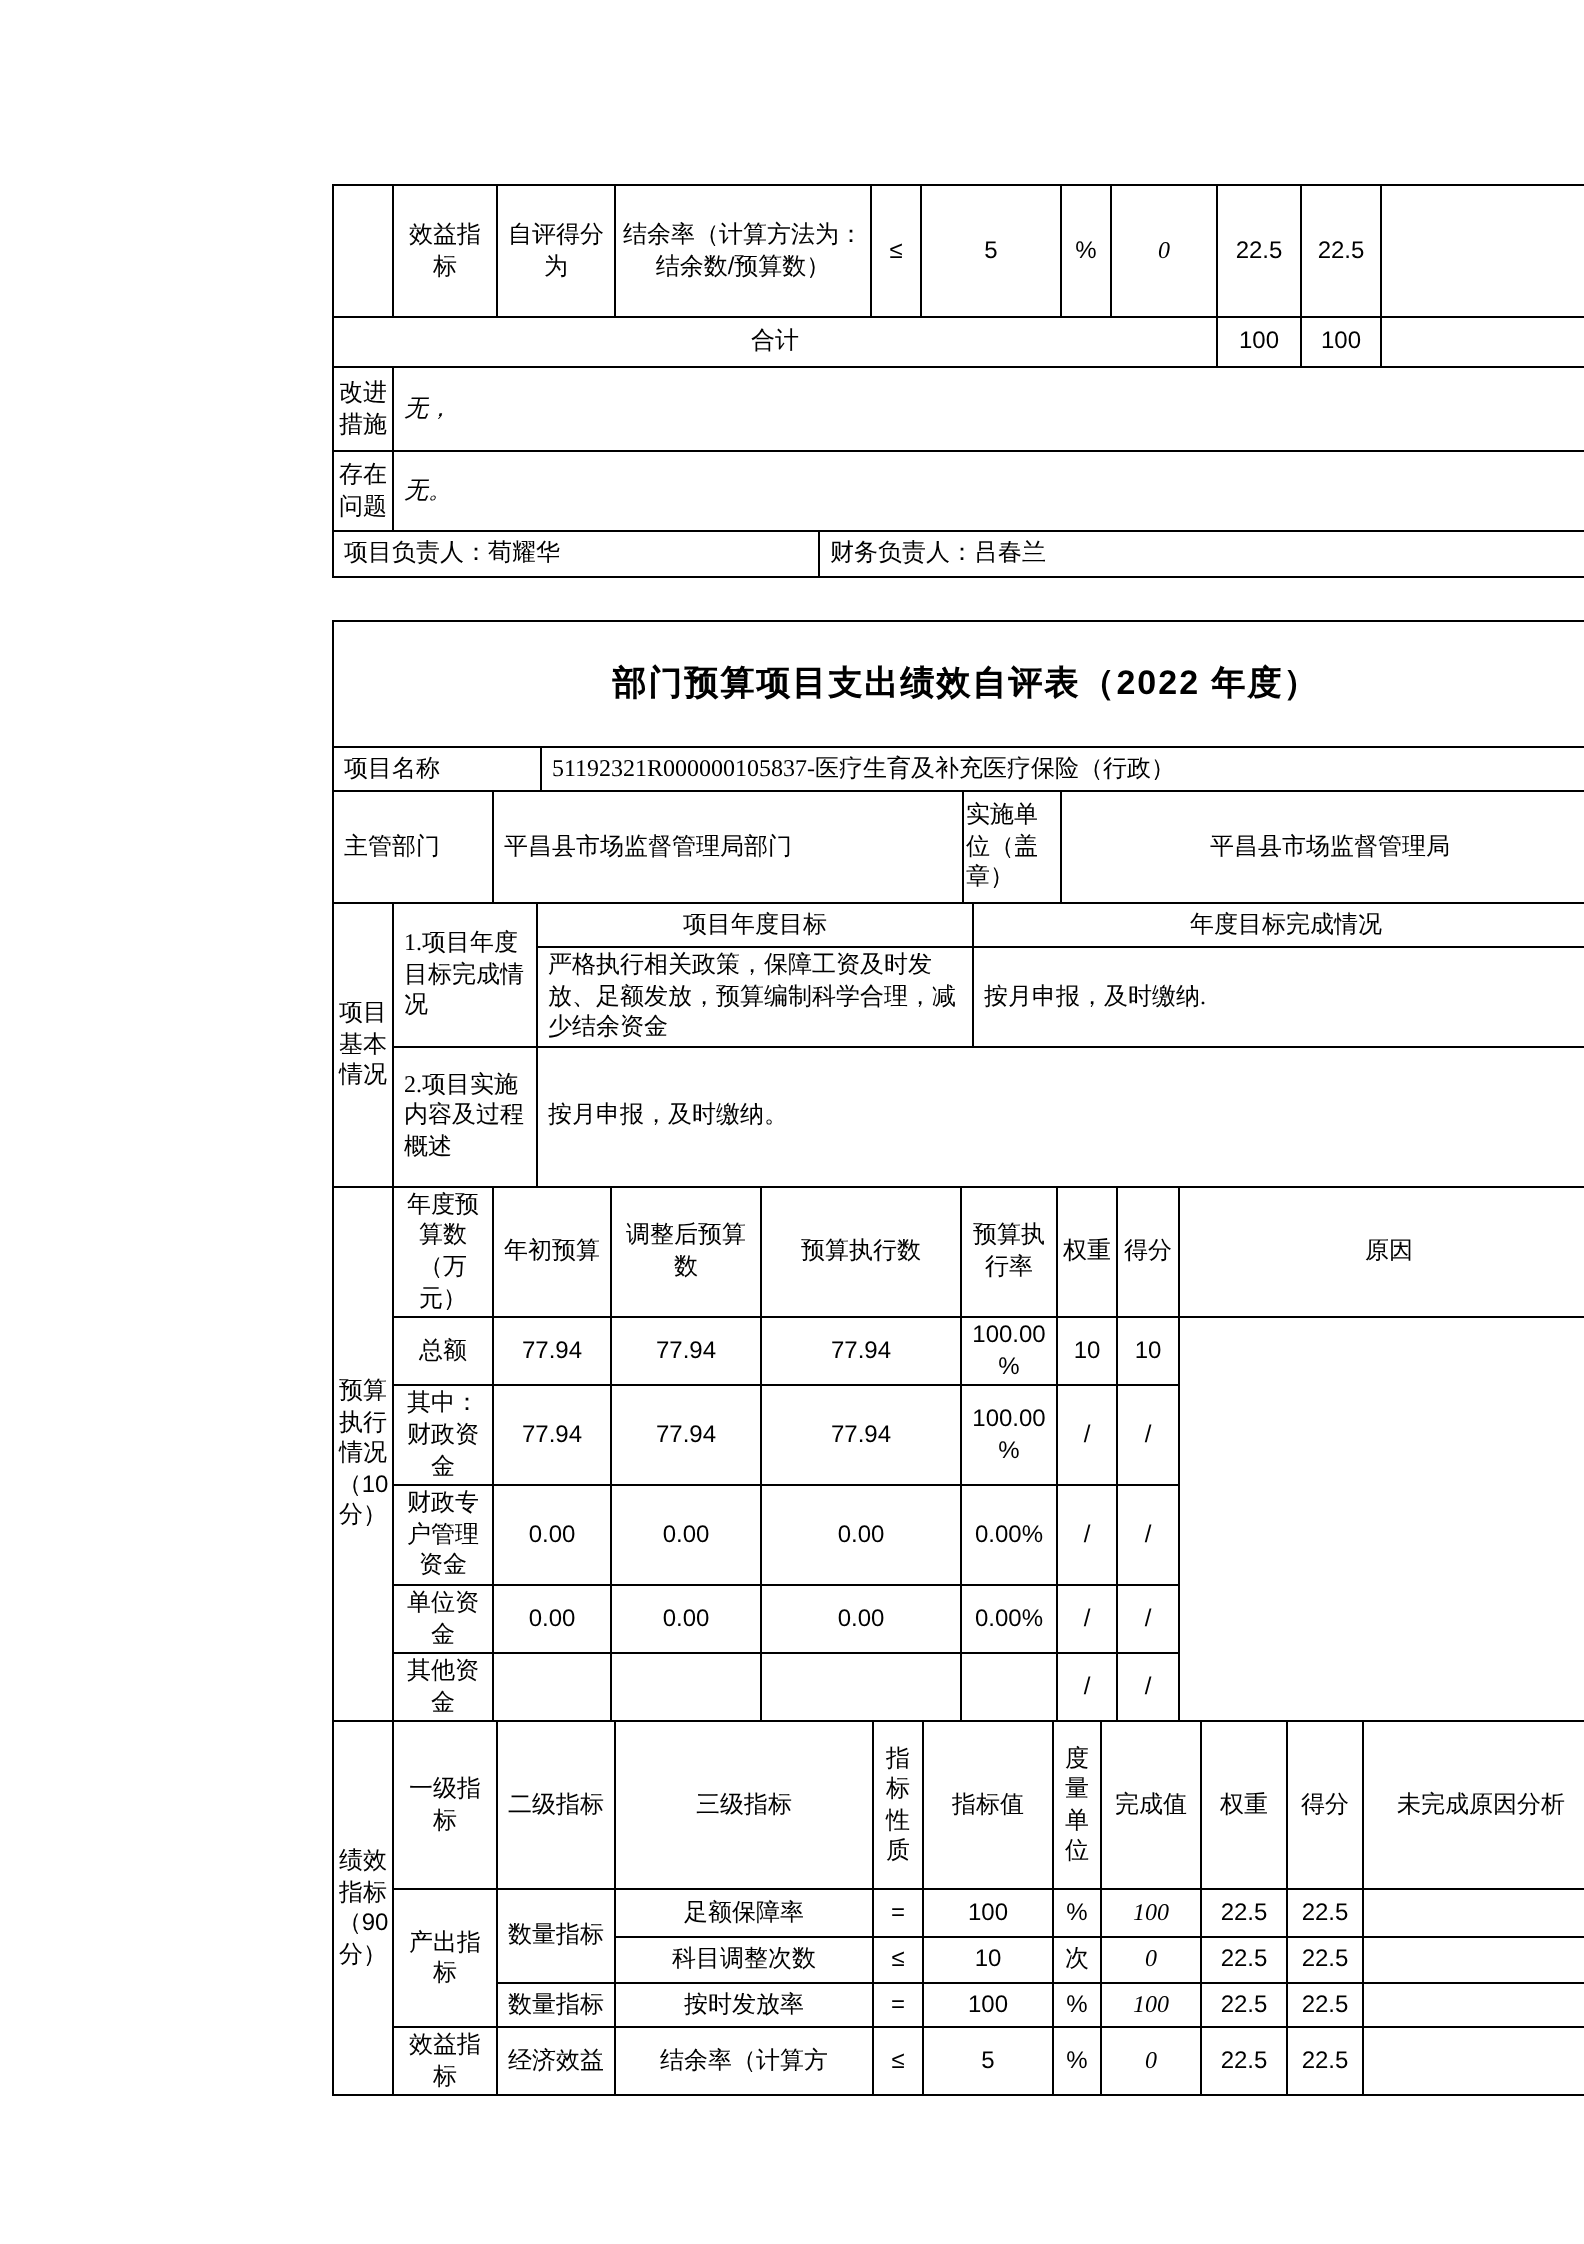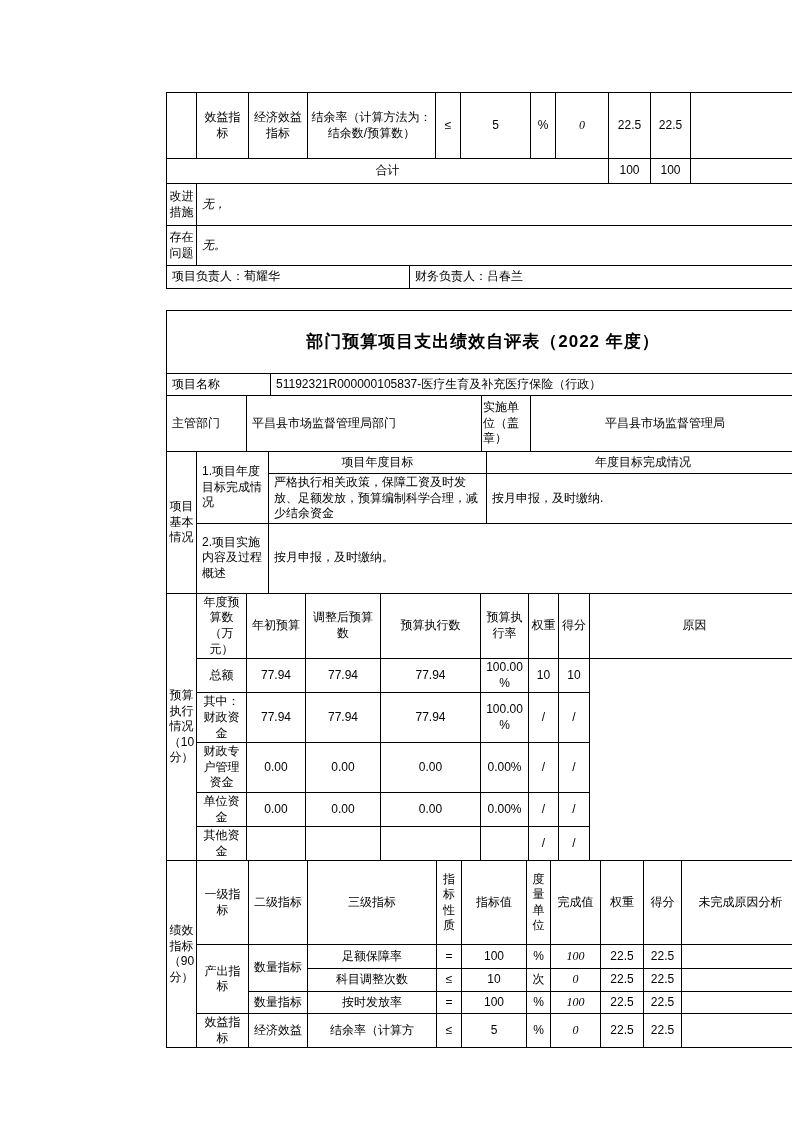--- a/index.html
+++ b/index.html
@@ -45,7 +45,7 @@
         <tr style="height:66px">
       <td></td>
       <td>效益指标</td>
-      <td>经济效益指标</td>
+      <td>自评得分为</td>
       <td>结余率（计算方法为：结余数/预算数）</td>
       <td class="vlab">≤</td>
       <td>5</td>

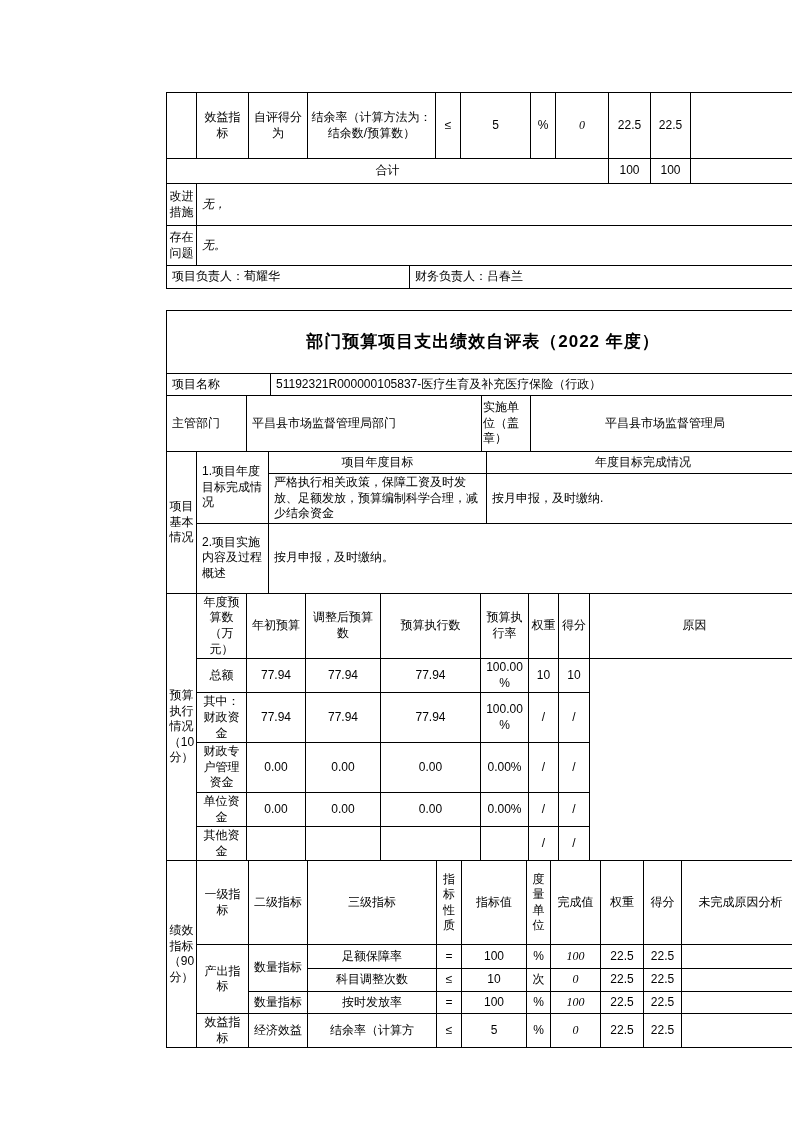--- a/index.html
+++ b/index.html
@@ -15,7 +15,7 @@
     border:1px solid #000;font-size:12px;line-height:1.3;text-align:center;
     vertical-align:middle;padding:1px 2px;overflow:hidden;word-wrap:break-word;
   }
-  .left{text-align:left;padding-left:5px;padding-right:4px;}
+  .left{text-align:left;padding-left:5px;padding-right:4px;font-family:Liberation Serif, serif;}
   .italic{font-style:italic;font-family:"Liberation Serif","DejaVu Serif",serif;}
   .vlab{word-break:break-all;font-size:12px;line-height:1.3;padding:1px;}
   .title-cell{font-size:17px;font-weight:bold;letter-spacing:1px;}

